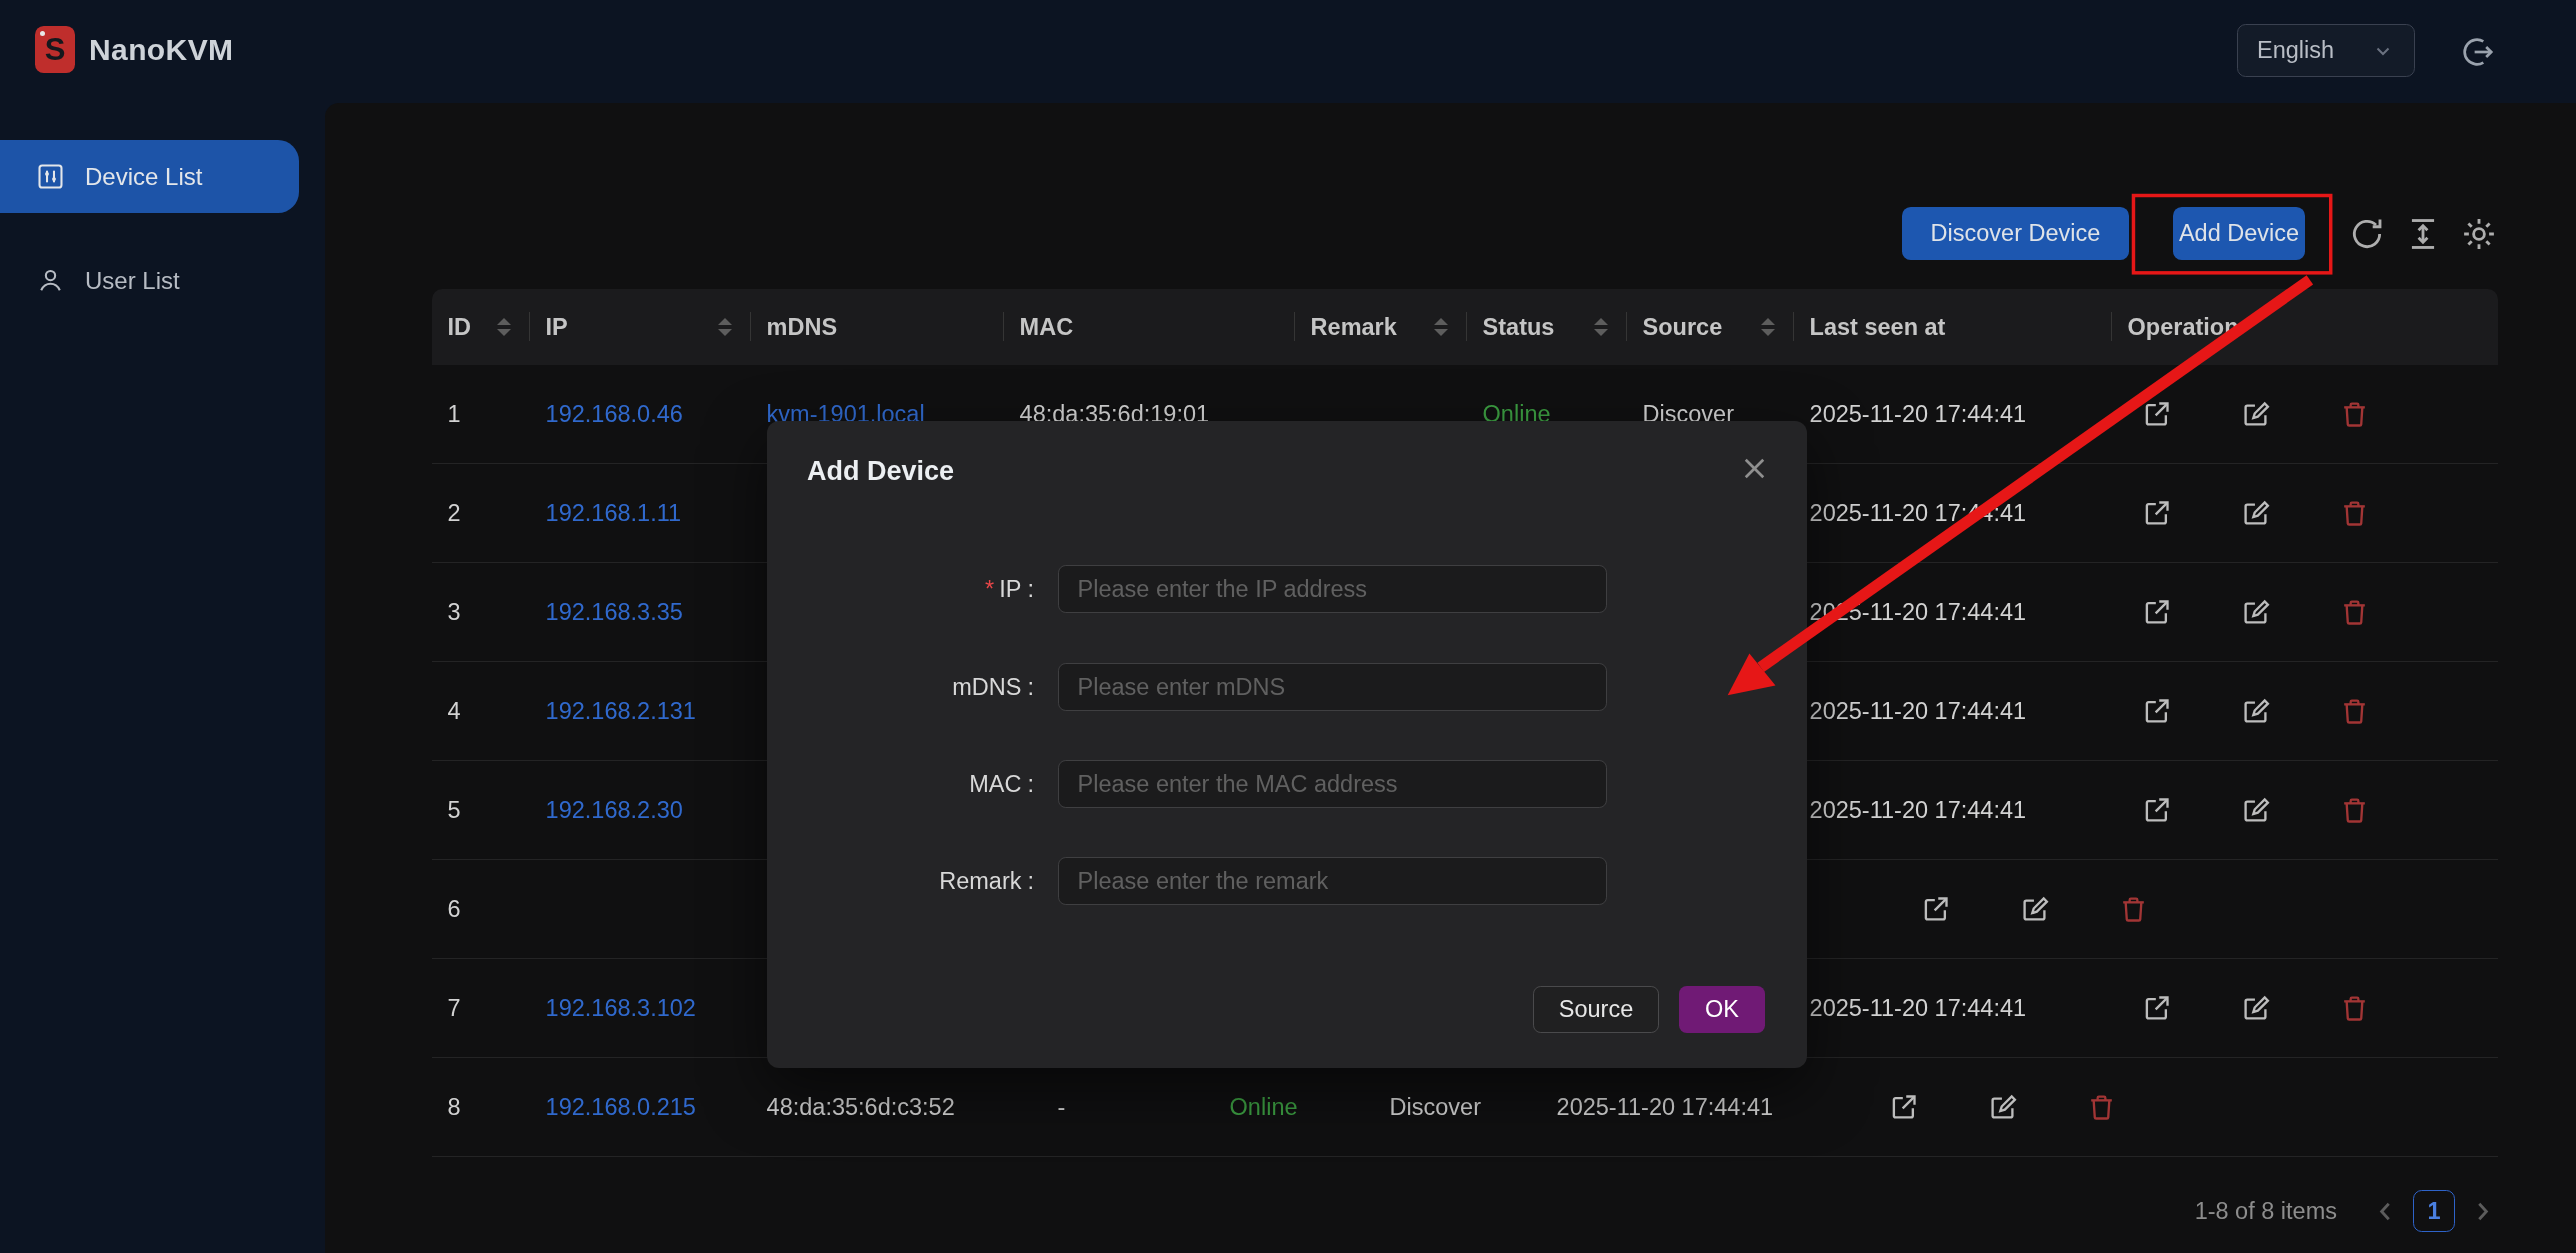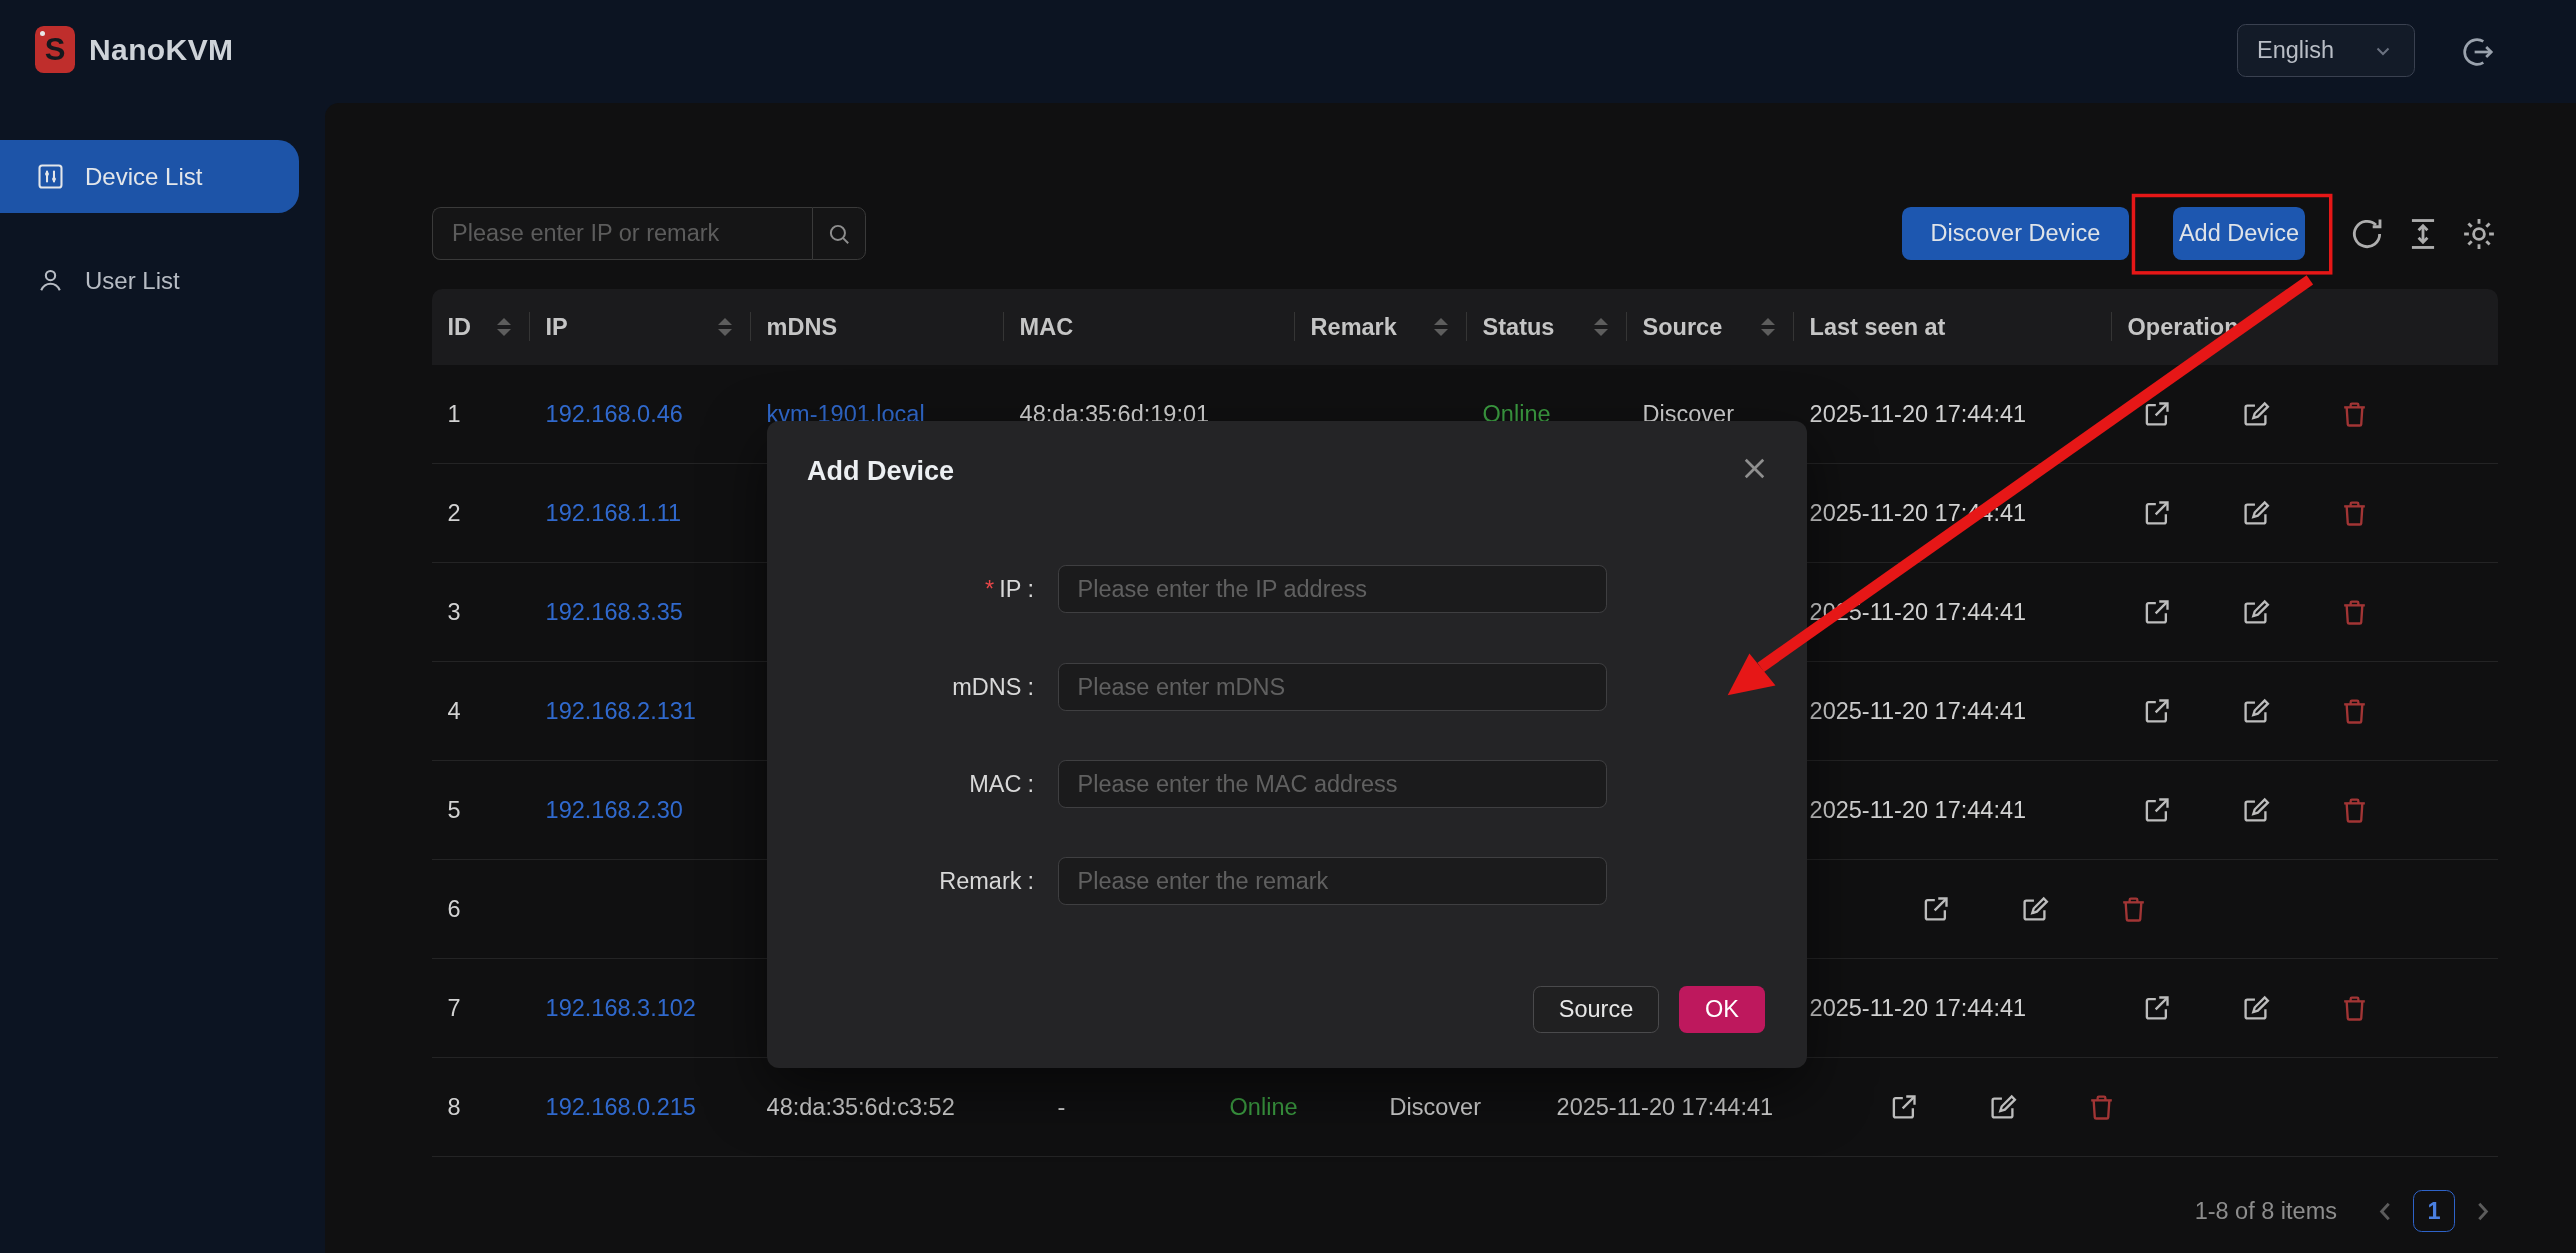--- a/index.html
+++ b/index.html
@@ -155,17 +155,6 @@
   <div class="content"></div>
 
   <div class="toolbar">
-    <div class="search-wrap">
-      <input class="search-input" type="text" placeholder="Please enter IP or remark" style="">
-      <div class="search-btn">
-        <span style="width:26px;height:26px;">
-          <svg class="ic" viewBox="0 0 24 24" fill="none" stroke="currentColor" stroke-width="1.8">
-            <circle cx="11" cy="11" r="6.5"></circle>
-              <line x1="15.8" y1="15.8" x2="20.5" y2="20.5"></line>
-          </svg>
-        </span>
-      </div>
-    </div>
     <button class="btn btn-discover">Discover Device</button>
     <button class="btn btn-add">Add Device</button>
     <div class="tool-icon ti-refresh">

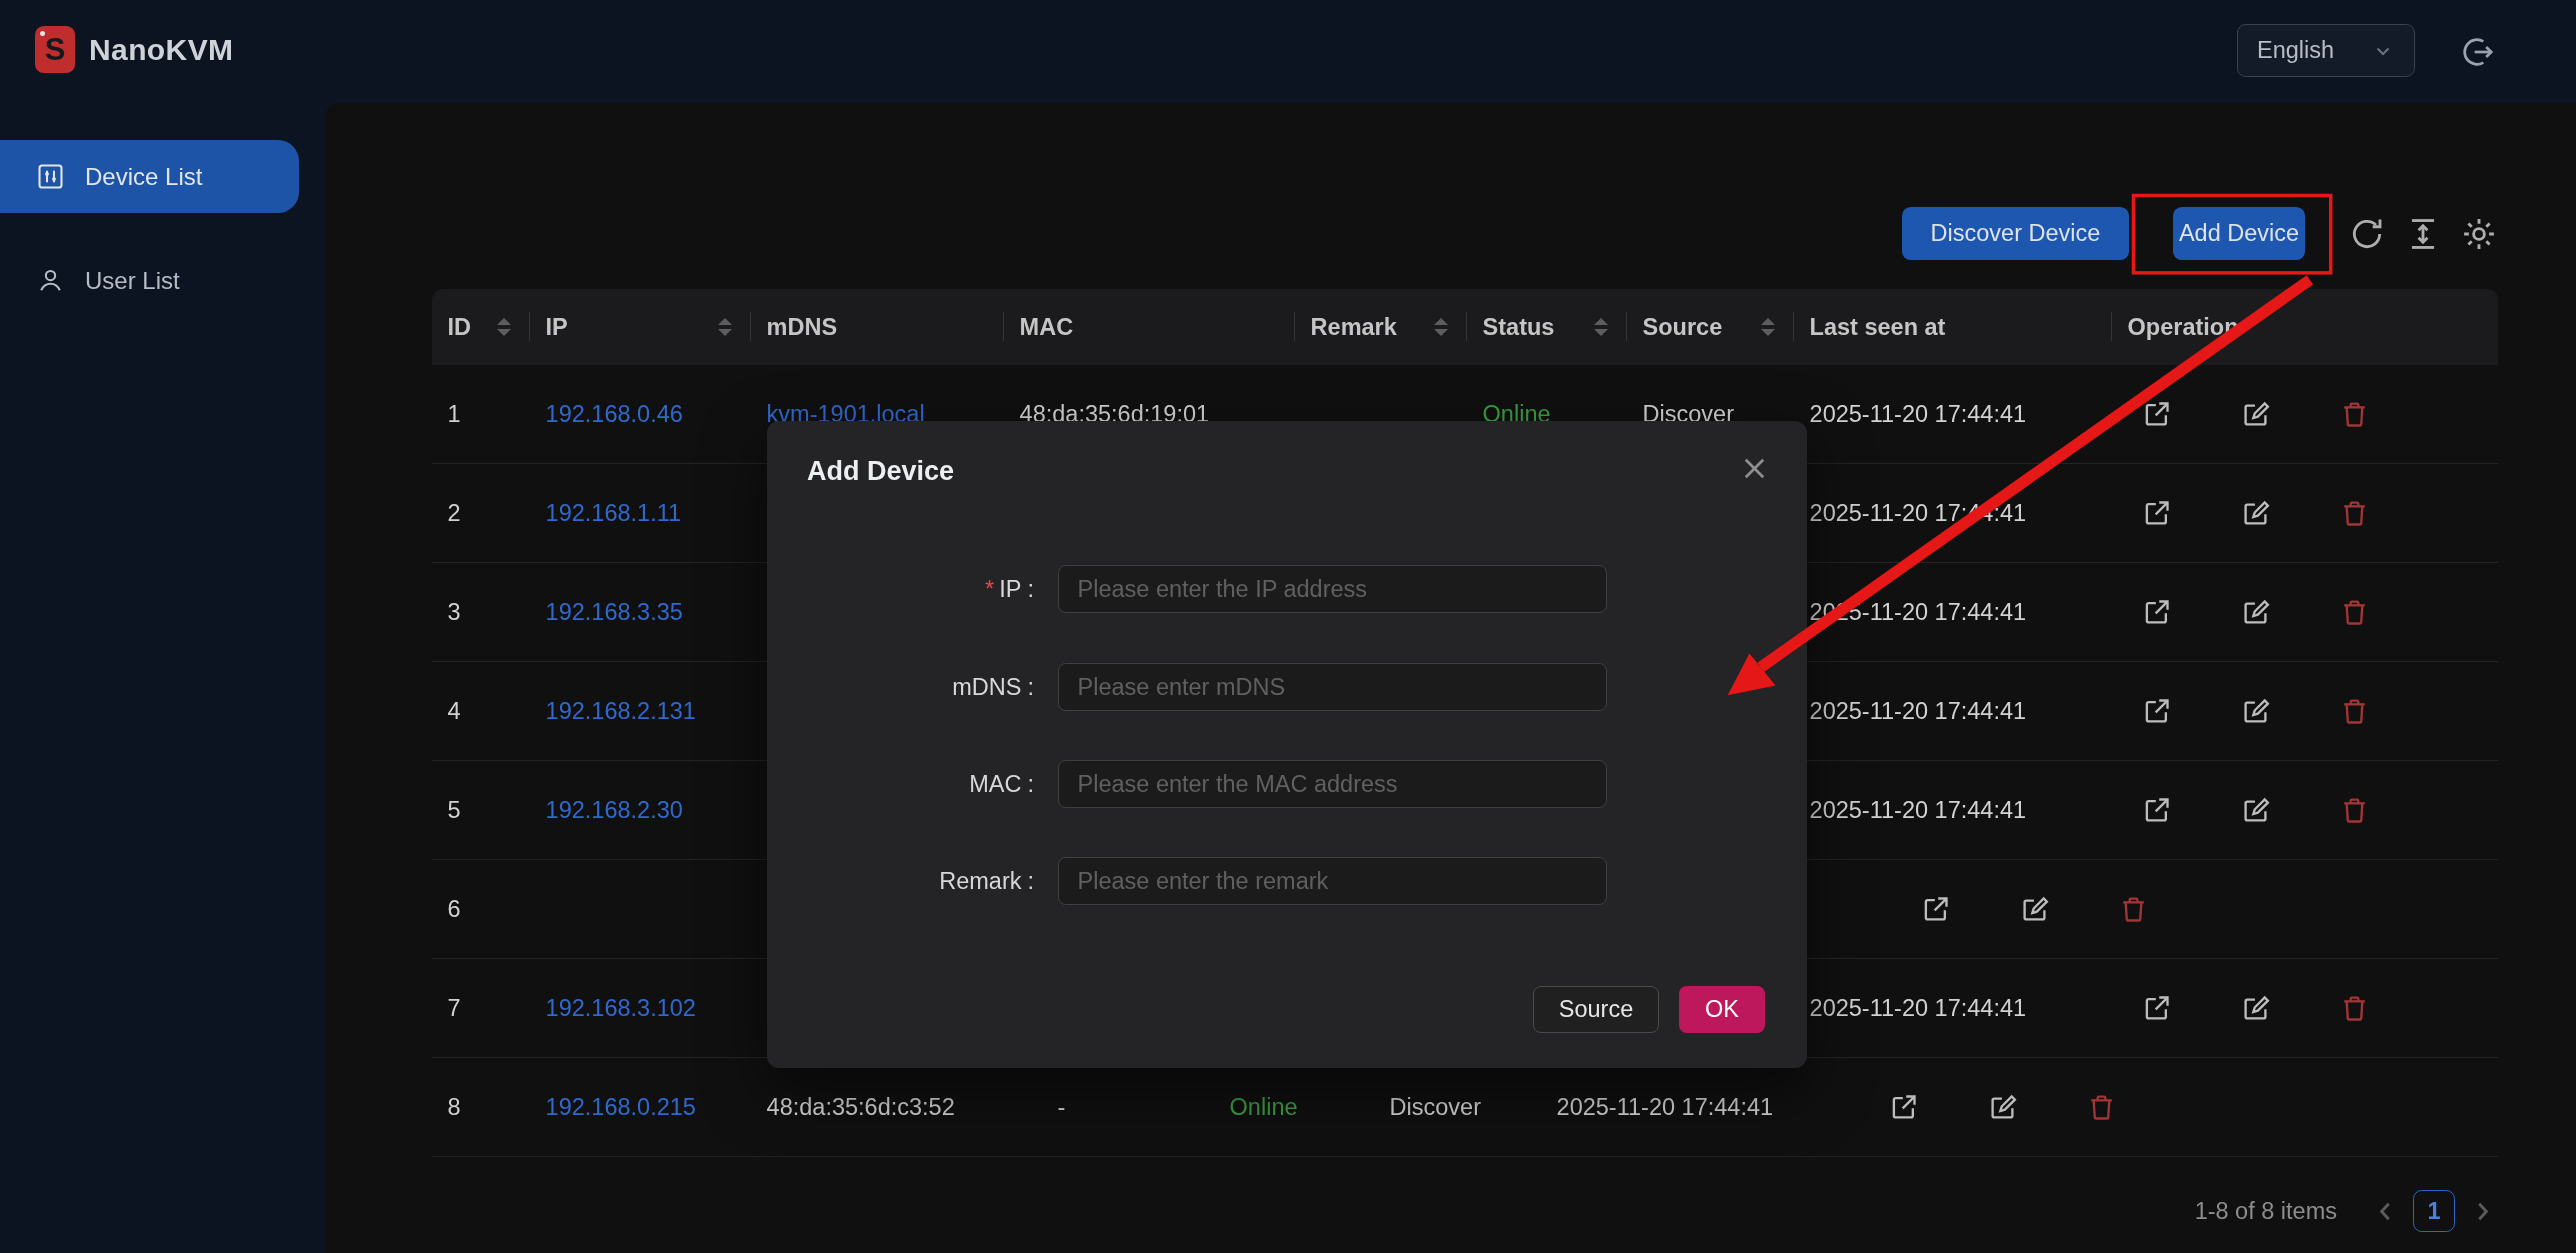--- a/index.html
+++ b/index.html
@@ -90,7 +90,7 @@
   .modal-btns { position:absolute; left:0; top:565px; width:100%; height:47px; }
   .btn-cancel { position:absolute; left:766px; width:126px; height:47px; background:#202021; border:1.7px solid #4a4a4c;
                 border-radius:7.8px; color:#e7e7e7; font-size:23.5px; font-family:inherit; cursor:pointer; }
-  .btn-ok { position:absolute; left:912px; width:86px; height:47px; background:#be185d; border:none;
+  .btn-ok { position:absolute; left:912px; width:86px; height:47px; background:#701a75; border:none;
             border-radius:7.8px; color:#ffffff; font-size:23.5px; font-family:inherit; cursor:pointer; }
 
   

